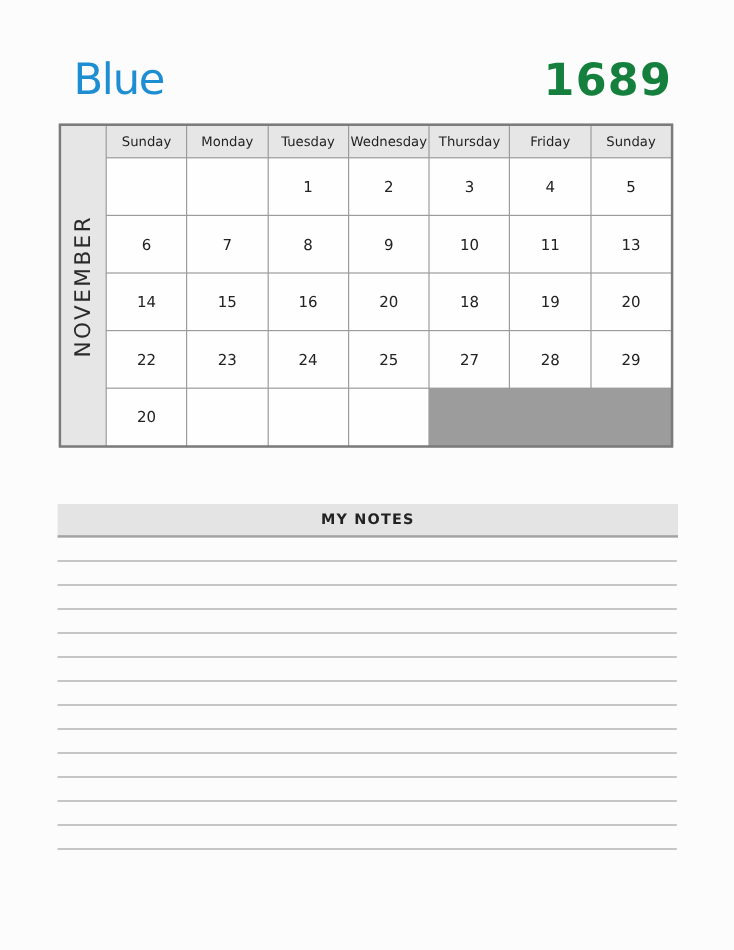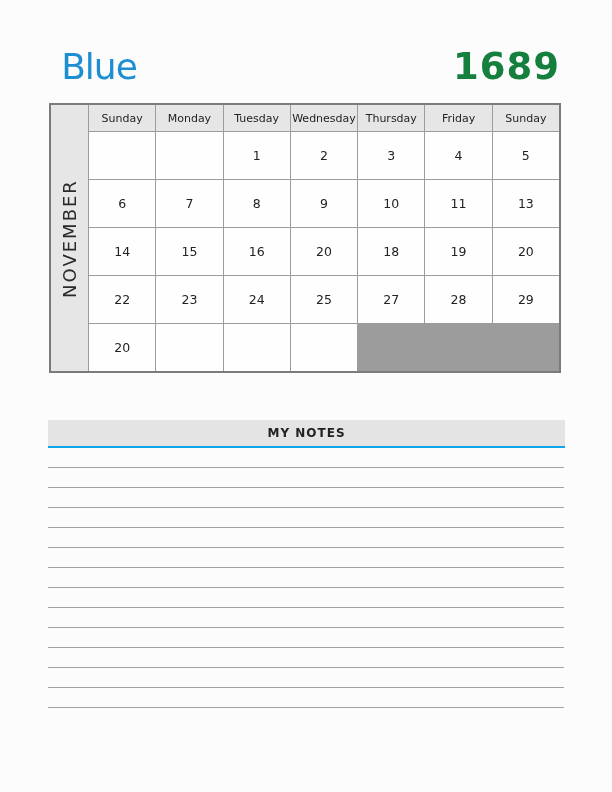--- a/index.html
+++ b/index.html
@@ -66,7 +66,7 @@
   .notes-header{
     position:absolute;left:48px;top:420px;width:517px;height:26px;
     background:#e4e4e4;
-    border-bottom:2px solid #0ea5e9;
+    border-bottom:2px solid #a3a3a3;
     display:flex;align-items:center;justify-content:center;
     box-sizing:content-box;
   }

